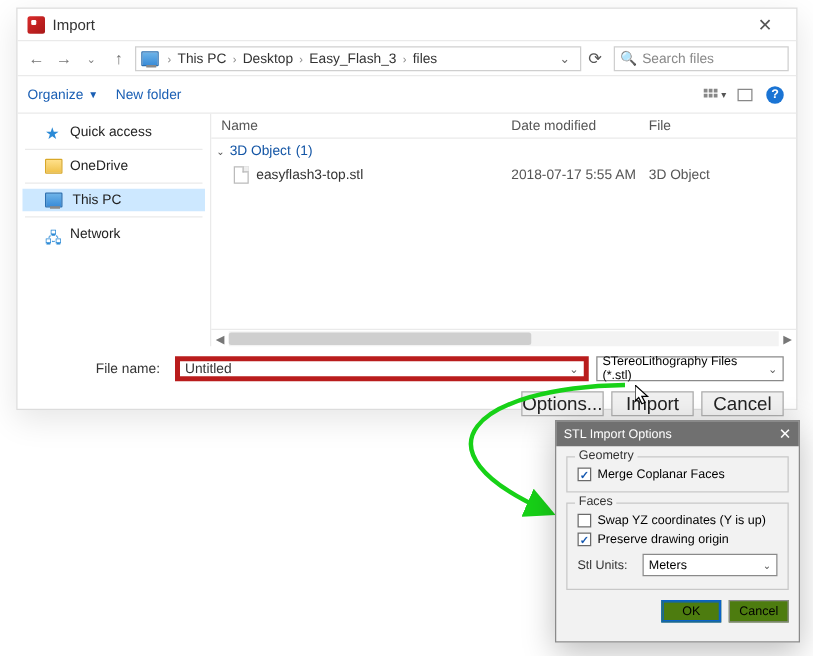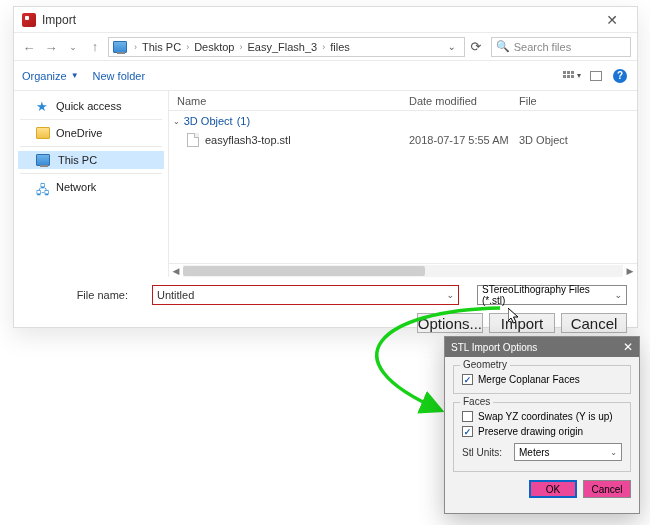--- a/index.html
+++ b/index.html
@@ -163,7 +163,7 @@
   .hscroll .thumb { position:absolute; left:0; top:1px; width:55%; height:10px; background:#cfcfcf; border-radius:2px;}
 
   .fn-row {
-    display:flex; align-items:center; gap:18px;
+    display:flex; align-items:center; gap:6px;
     padding: 8px 10px 4px 10px;
   }
   .fn-row .lbl { width:110px; text-align:right; padding-right:6px; color:#333;}

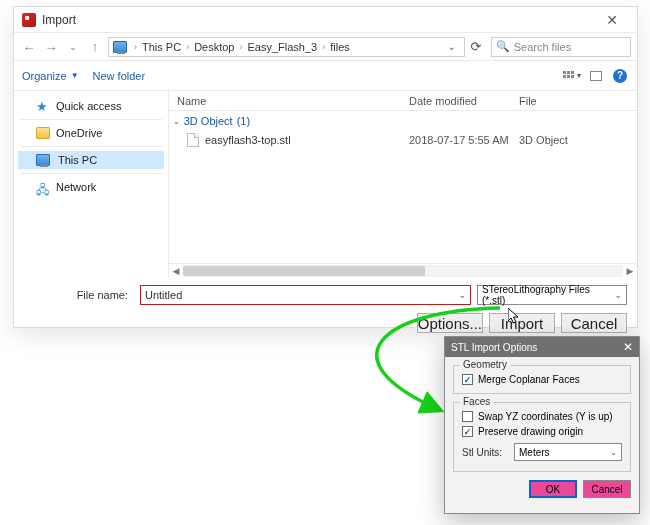--- a/index.html
+++ b/index.html
@@ -168,7 +168,7 @@
   }
   .fn-row .lbl { width:110px; text-align:right; padding-right:6px; color:#333;}
   .fn-row .fn-select {
-    flex:1; height:20px; border:1px solid #b91c1c;
+    flex:1; height:20px; border:4px solid #b91c1c;
     display:flex; align-items:center; padding:0 4px; color:#333;
     background:#fff;
   }

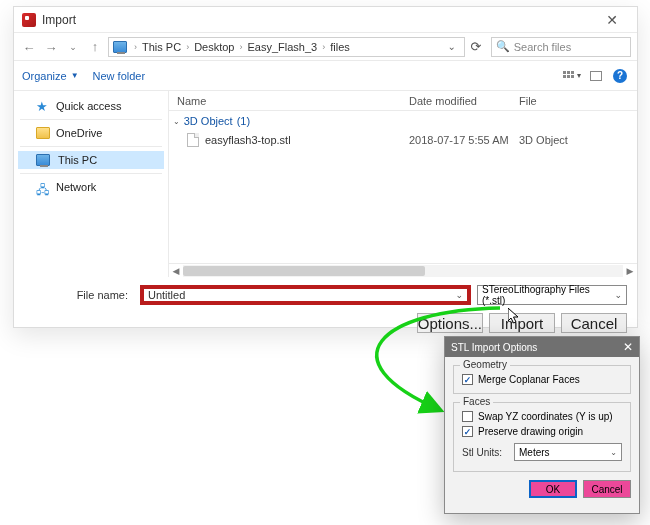--- a/index.html
+++ b/index.html
@@ -254,7 +254,7 @@
   }
   .stl-btn{
     height:18px; min-width:48px;
-    background:#ec4899; border:1px solid #8a8a8a;
+    background:#4d7c0f; border:1px solid #8a8a8a;
     display:flex; align-items:center; justify-content:center;
     font-size:10px;
   }

